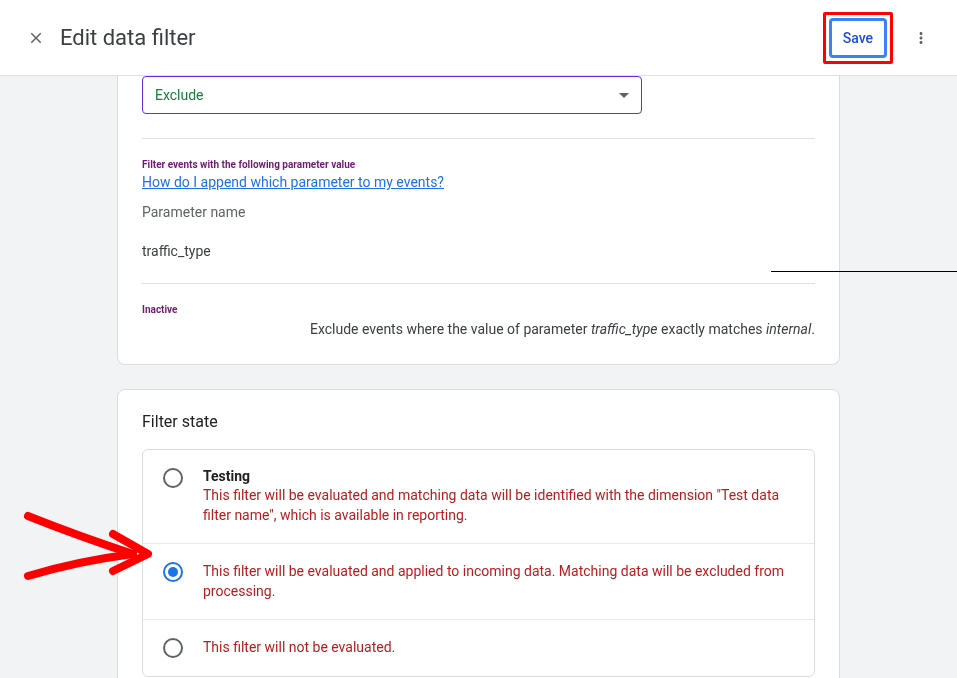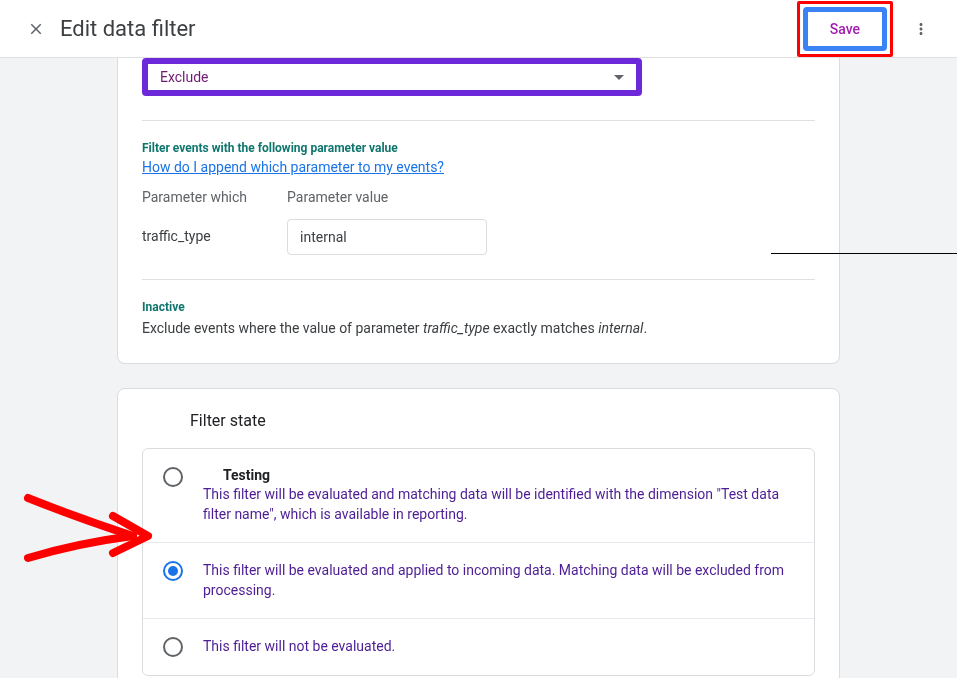--- a/index.html
+++ b/index.html
@@ -11,7 +11,7 @@
     background: #fff;
   }
   .topbar {
-    height: 58px;
+    height: 76px;
     display: flex;
     align-items: center;
     padding: 0 16px;

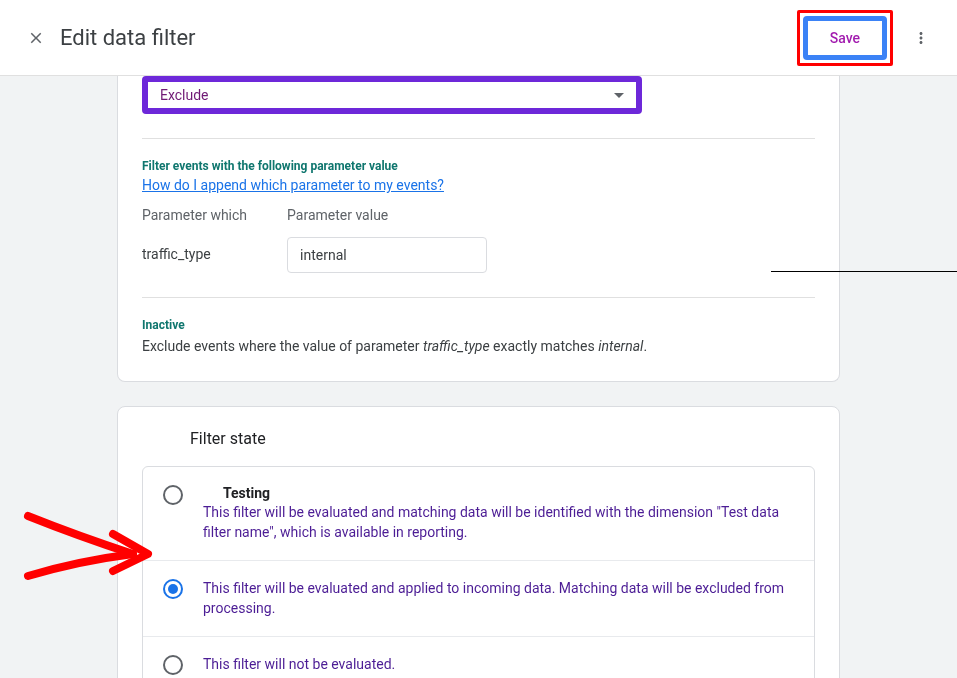--- a/index.html
+++ b/index.html
@@ -31,12 +31,12 @@
   }
   .spacer { flex: 1; }
   .save-btn {
-    border: 5px solid #3b82f6;
-    background: #fff;
-    color: #a21caf;
+    border: 3px solid #3b82f6;
+    background: #fff;
+    color: #1d4ed8;
     font-size: 14px;
     font-weight: 500;
-    padding: 9px 22px;
+    padding: 9px 11px;
     border-radius: 4px;
     cursor: pointer;
     font-family: inherit;

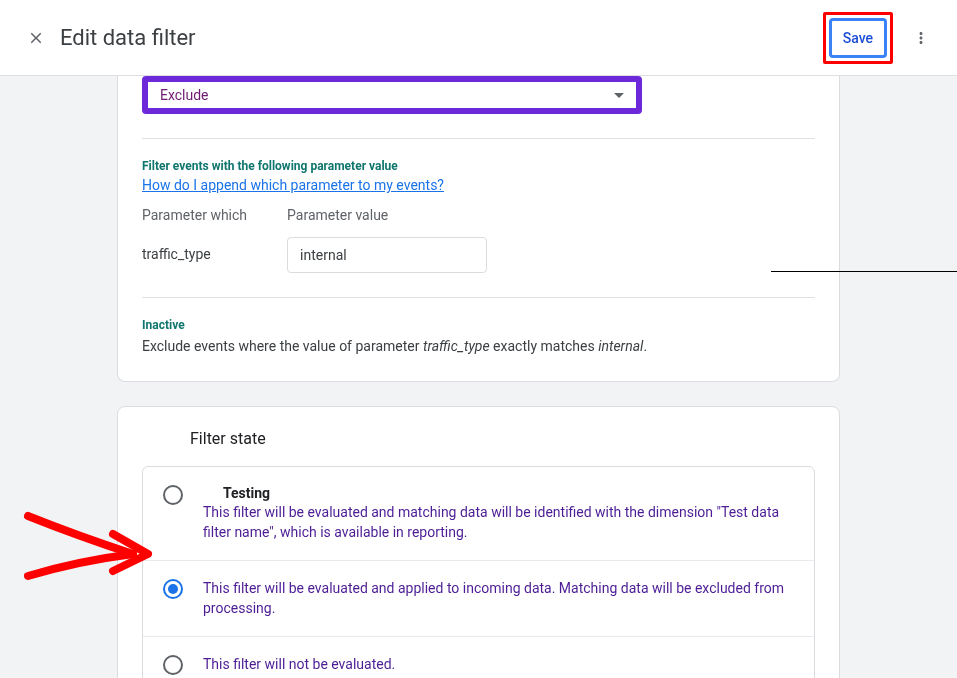--- a/index.html
+++ b/index.html
@@ -69,7 +69,7 @@
   }
   .card.first { border-top: none; border-top-left-radius: 0; border-top-right-radius: 0; padding-top: 0;}
   .select-box {
-    border: 6px solid #6d28d9;
+    border: 1px solid #6d28d9;
     border-radius: 4px;
     height: 38px;
     display: flex;
@@ -78,7 +78,7 @@
     width: 500px;
     justify-content: space-between;
     cursor: pointer;
-    color: #701a75;
+    color: #15803d;
   }
   .divider {
     border: none;

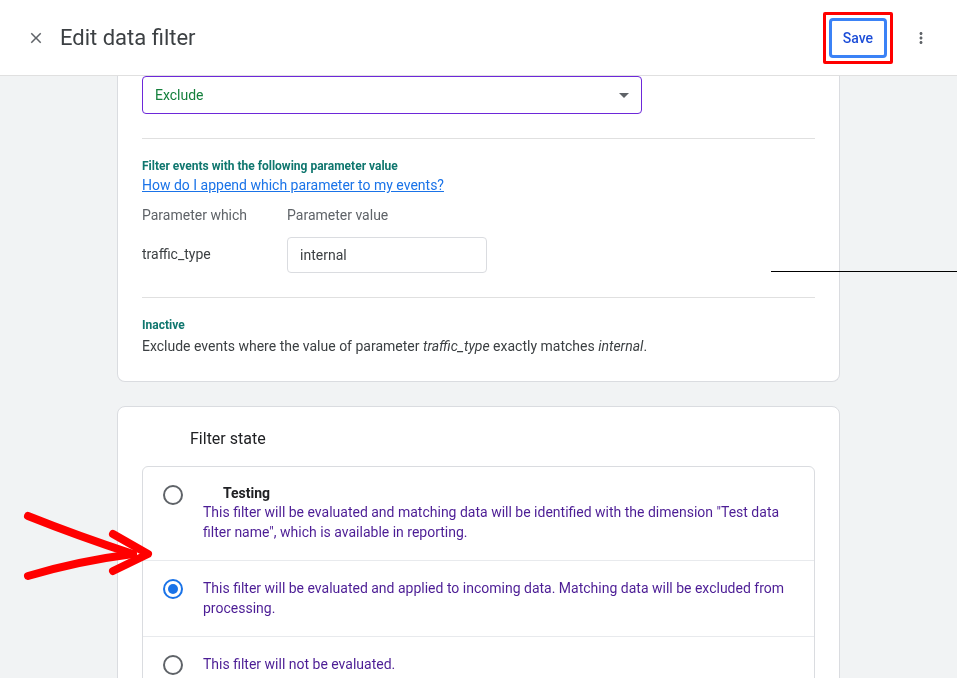--- a/index.html
+++ b/index.html
@@ -87,8 +87,8 @@
   }
   .section-heading {
     font-weight: 700;
-    font-size: 12px;
-    color: #0f766e;
+    font-size: 10px;
+    color: #701a75;
     margin-bottom: 4px;
   }
   .help-link {

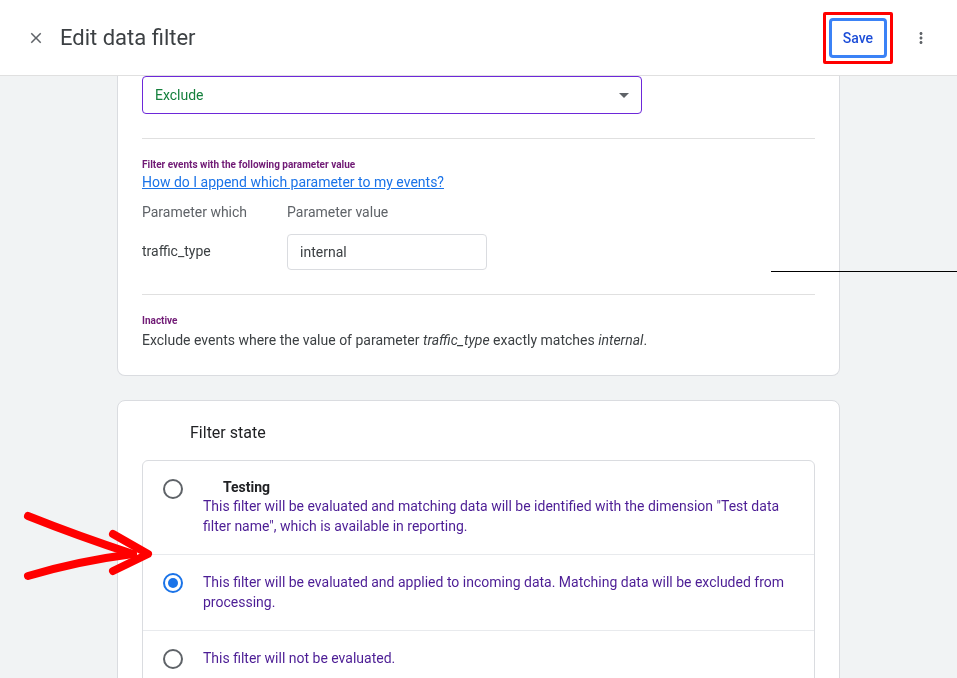--- a/index.html
+++ b/index.html
@@ -230,7 +230,7 @@
 
     <div class="param-row">
       <div class="param-col">
-        <div class="label">Parameter which</div>
+        <div class="label">Parameter name</div>
         <div class="param-name-val">traffic_type</div>
       </div>
       <div class="param-col">

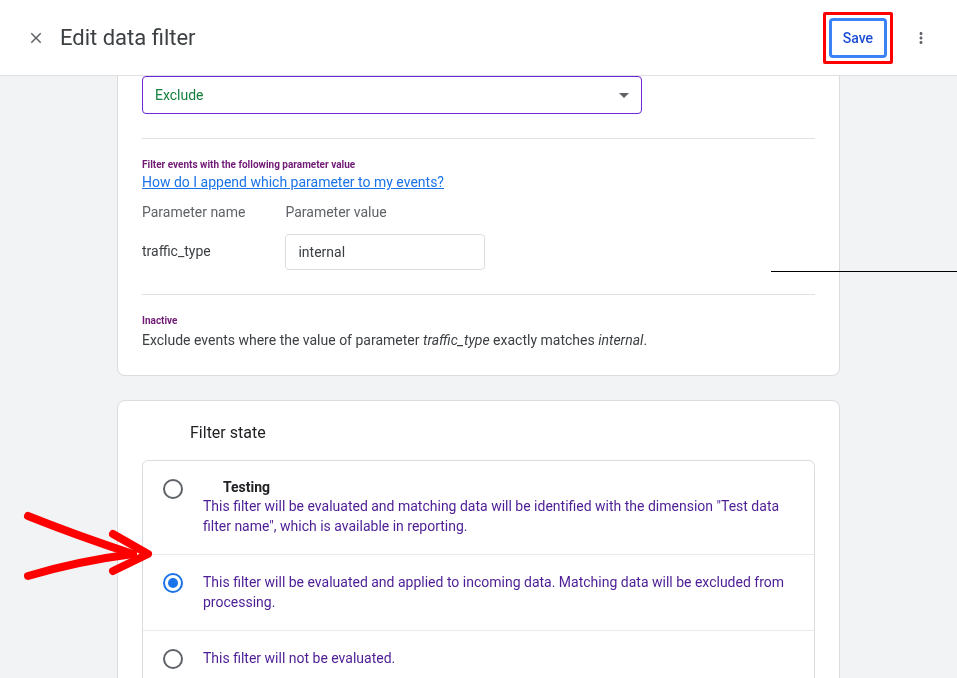--- a/index.html
+++ b/index.html
@@ -233,10 +233,6 @@
         <div class="label">Parameter name</div>
         <div class="param-name-val">traffic_type</div>
       </div>
-      <div class="param-col">
-        <div class="label">Parameter value</div>
-        <input class="text-input" type="text" value="internal" style="">
-      </div>
     </div>
 
     <hr class="divider">

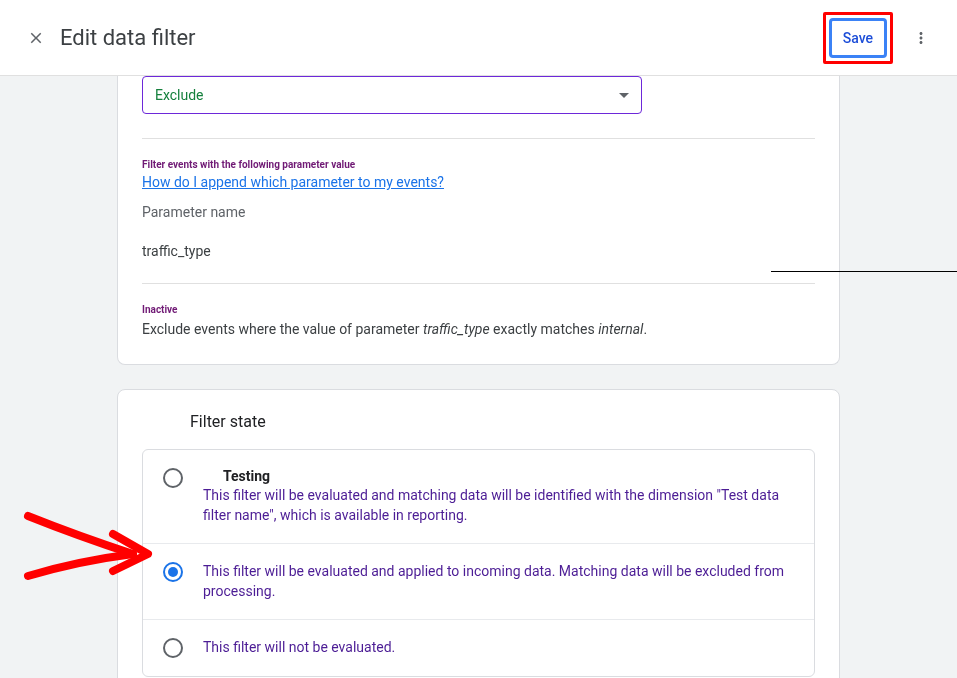--- a/index.html
+++ b/index.html
@@ -126,6 +126,7 @@
     color: #3c4043;
     font-size: 14px;
     line-height: 1.5;
+    text-align: right;
   }
   .summary-text .italic { font-style: italic; }
   .card-title {

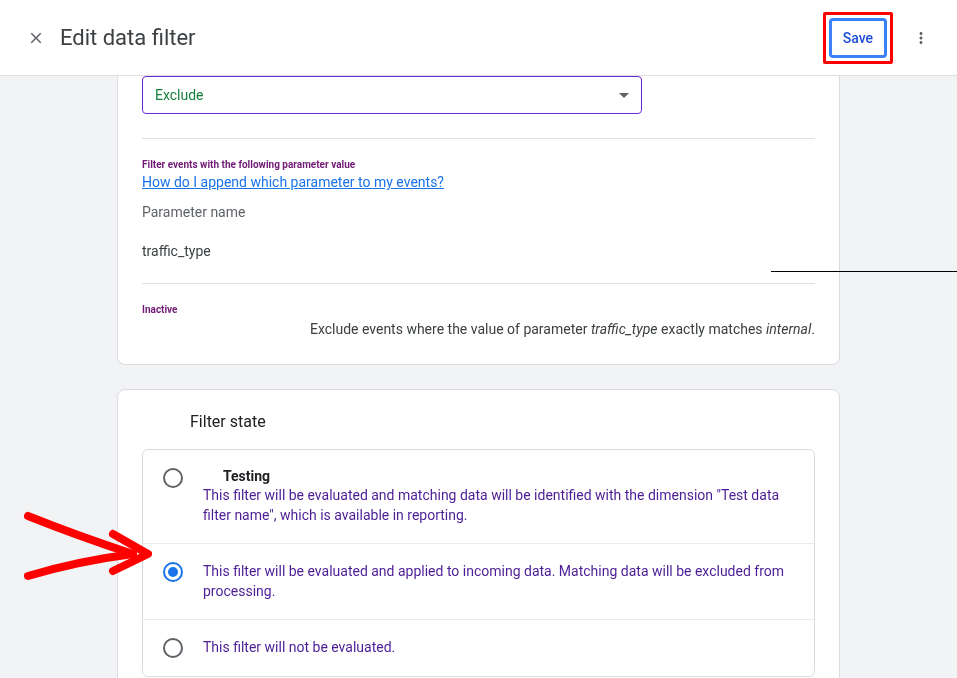--- a/index.html
+++ b/index.html
@@ -134,7 +134,6 @@
     font-weight: 400;
     color: #202124;
     padding: 22px 0 18px 0;
-    margin-left: 48px;
   }
   .radio-group {
     border: 1px solid #dadce0;

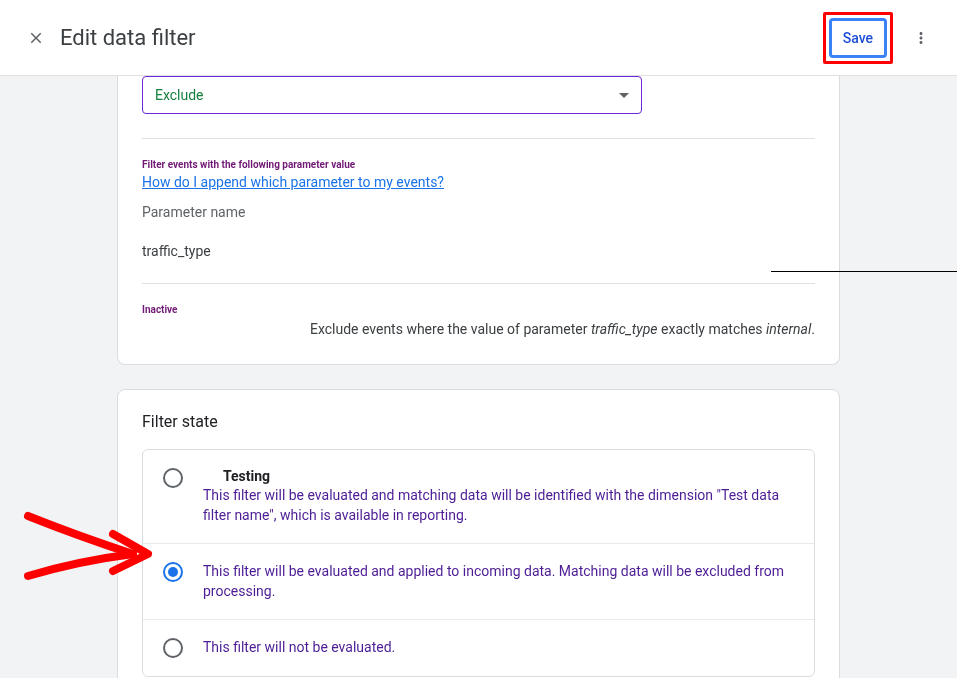--- a/index.html
+++ b/index.html
@@ -170,7 +170,6 @@
     font-weight: 700;
     font-size: 14px;
     margin-bottom: 2px;
-    margin-left: 20px;
   }
   .radio-desc {
     font-size: 14px;

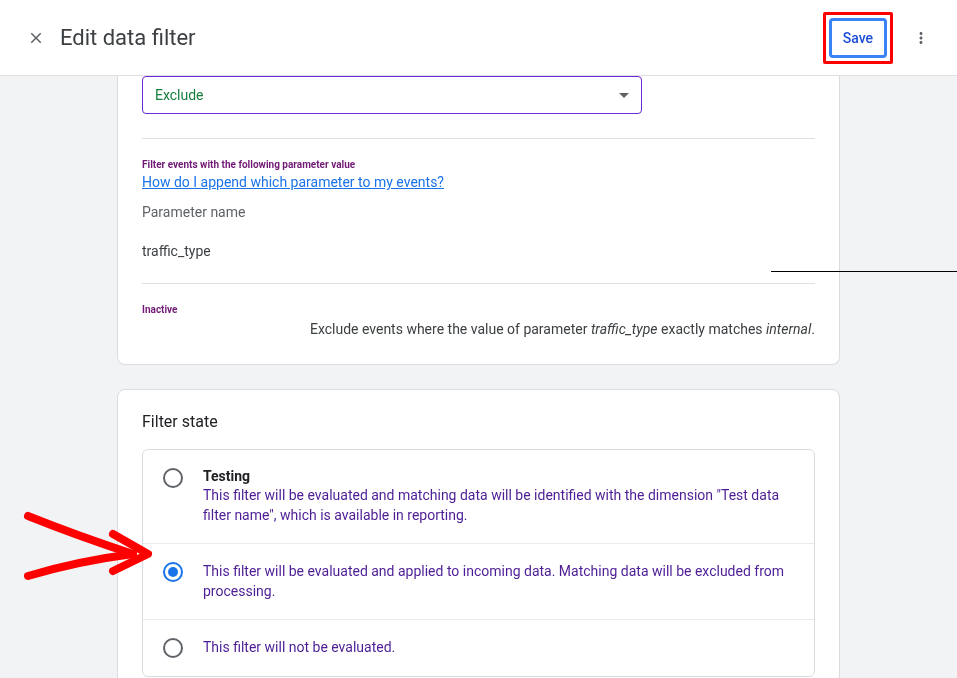--- a/index.html
+++ b/index.html
@@ -173,7 +173,7 @@
   }
   .radio-desc {
     font-size: 14px;
-    color: #4c1d95;
+    color: #b91c1c;
     line-height: 1.4;
   }
   

